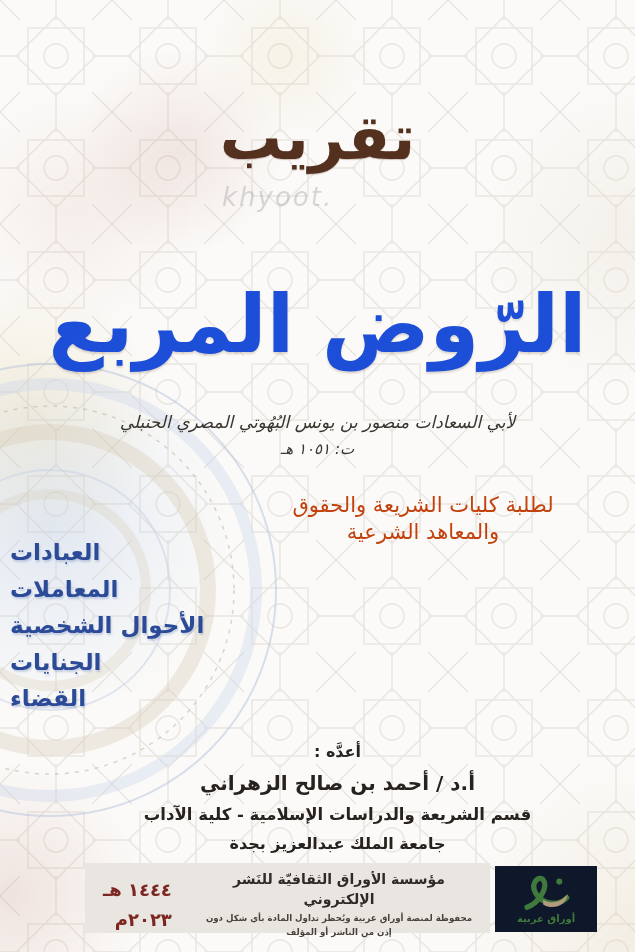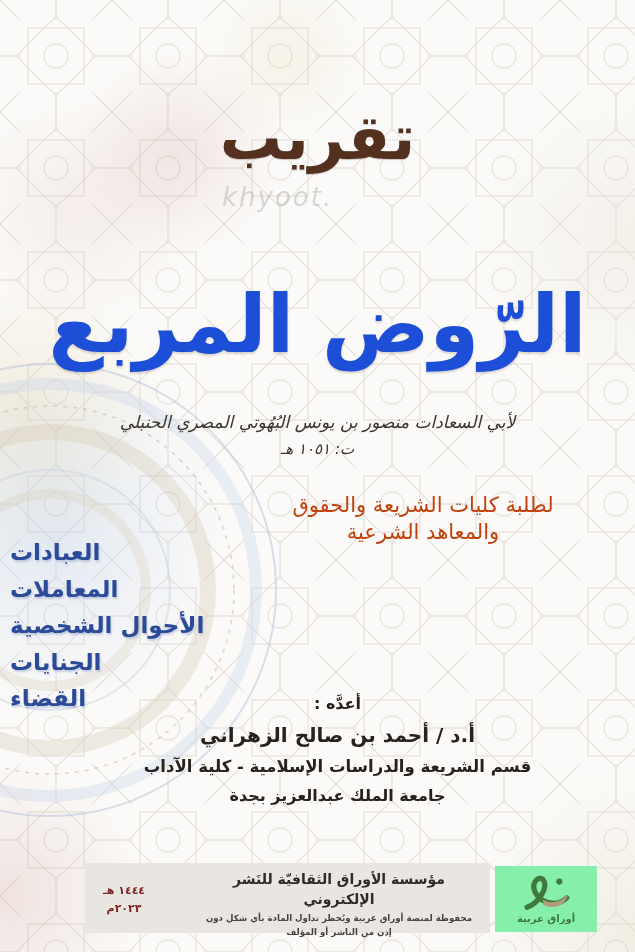--- a/index.html
+++ b/index.html
@@ -62,7 +62,7 @@
     position:absolute;top:694px;left:110px;width:455px;text-align:center;
     color:#27221d;
   }
-  .prepared-label{font-size:16px;font-weight:bold;margin-bottom:10px;}
+  .prepared-label{font-size:16px;font-weight:bold;margin-bottom:10px;margin-top:48px;}
   .prepared-name{font-size:20px;font-weight:bold;margin-bottom:10px;}
   .prepared-department{font-size:16.5px;font-weight:bold;margin-bottom:10px;}
   .prepared-university{font-size:16px;font-weight:bold;}

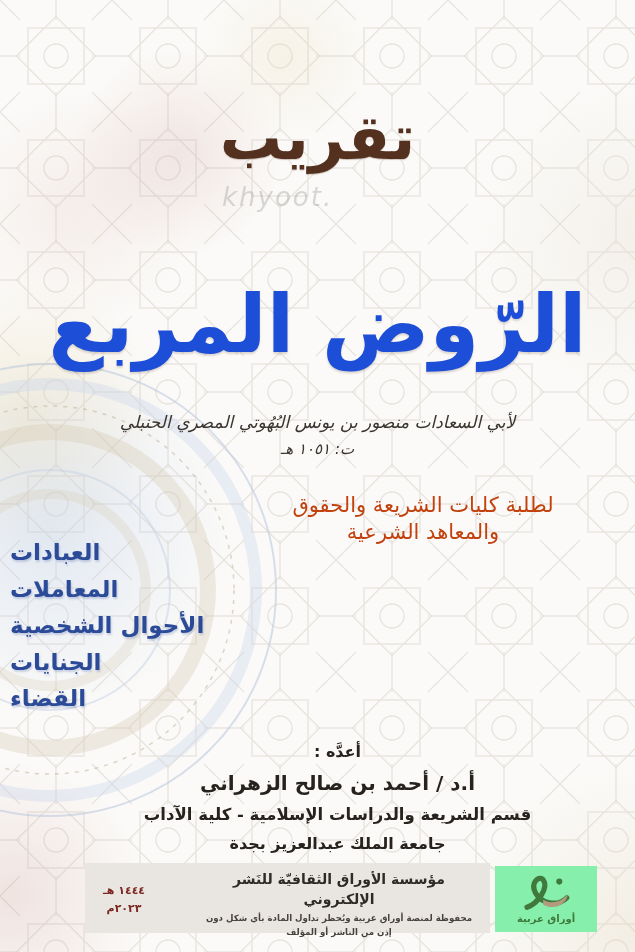--- a/index.html
+++ b/index.html
@@ -71,8 +71,8 @@
     background:#e9e6e2;
   }
   .footer-dates{
-    position:absolute;left:18px;top:19px;text-align:center;
-    color:#7c2621;font-size:11px;font-weight:bold;line-height:1.65;
+    position:absolute;left:18px;top:12px;text-align:right;
+    color:#7c2621;font-size:18px;font-weight:bold;line-height:1.65;
   }
   .publisher-block{
     position:absolute;left:118px;top:7px;width:272px;text-align:center;

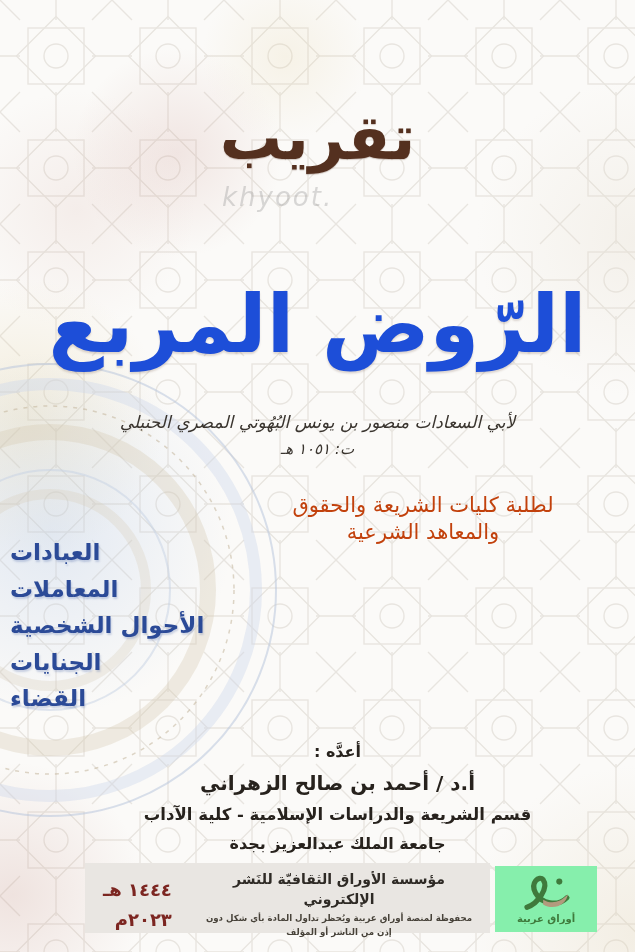--- a/index.html
+++ b/index.html
@@ -86,7 +86,7 @@
   }
   .logo-box{
     position:absolute;left:495px;top:866px;width:102px;height:66px;
-    background:#86efac;display:flex;flex-direction:column;
+    background:#0f172a;display:flex;flex-direction:column;
     align-items:center;justify-content:center;
   }
   .logo-text{font-size:10px;color:#3f7a3c;font-weight:bold;margin-top:1px;}

